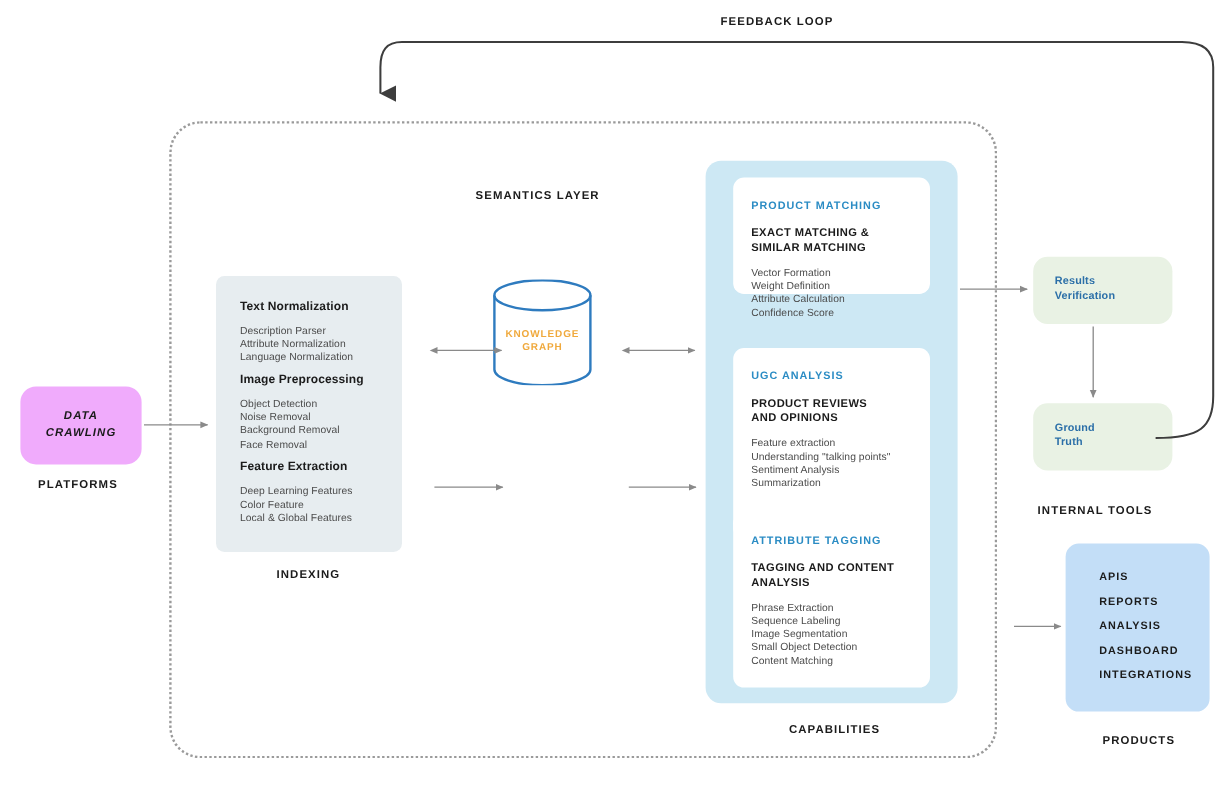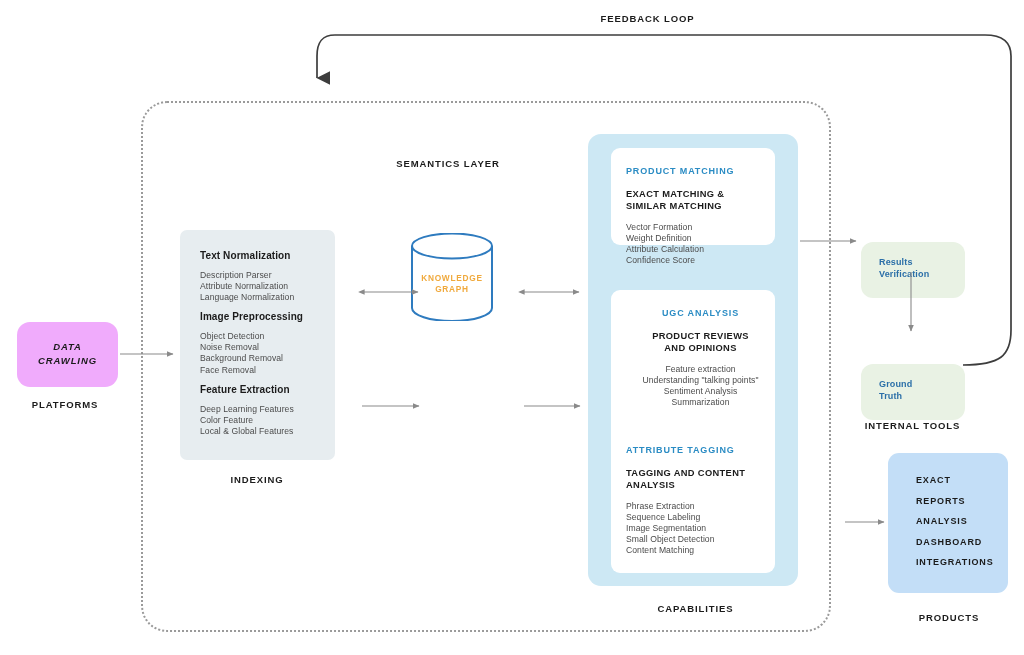--- a/index.html
+++ b/index.html
@@ -127,7 +127,7 @@
     position: absolute;
     background: #E9F2E4;
     border-radius: 12px;
-    width: 104px; height: 56px; margin-top: 28px;
+    width: 116px; height: 56px;
   }
   #tool-results { left: 861px; top: 214px; }
   #tool-ground  { left: 861px; top: 336px; }

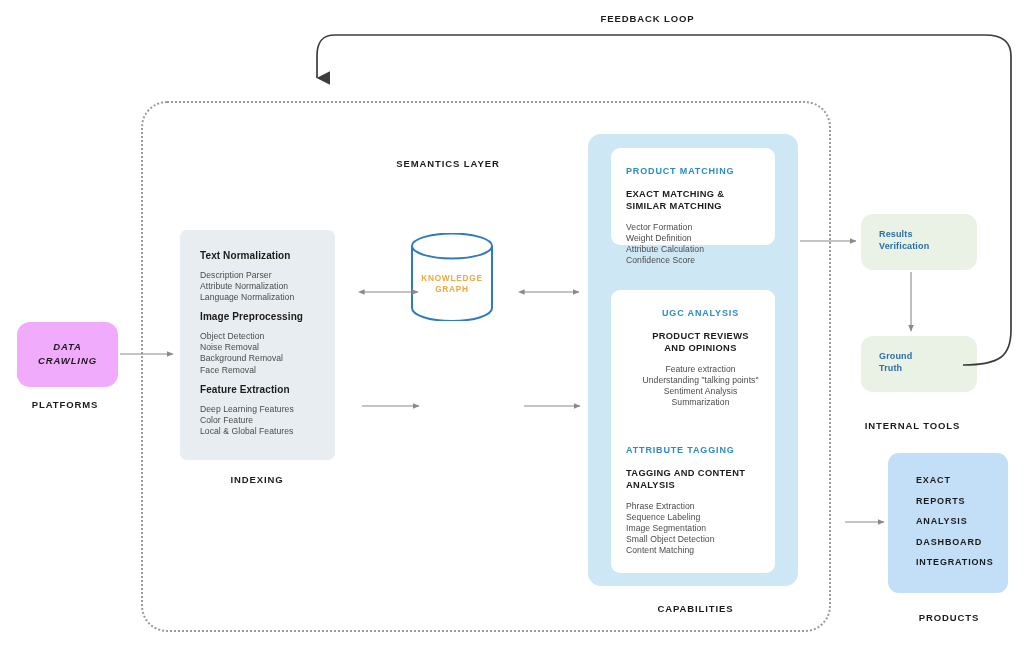--- a/index.html
+++ b/index.html
@@ -106,7 +106,7 @@
     width: 164px;
   }
   #cap-card-matching { top: 148px; height: 97px; }
-  #cap-card-ugc     { top: 290px; height: 159px; text-align: center; }
+  #cap-card-ugc     { top: 290px; height: 159px; }
   #cap-card-tagging { top: 427px; height: 146px; }
   .cap-title {
     font-size: 9px; font-weight: bold; letter-spacing: 0.85px;

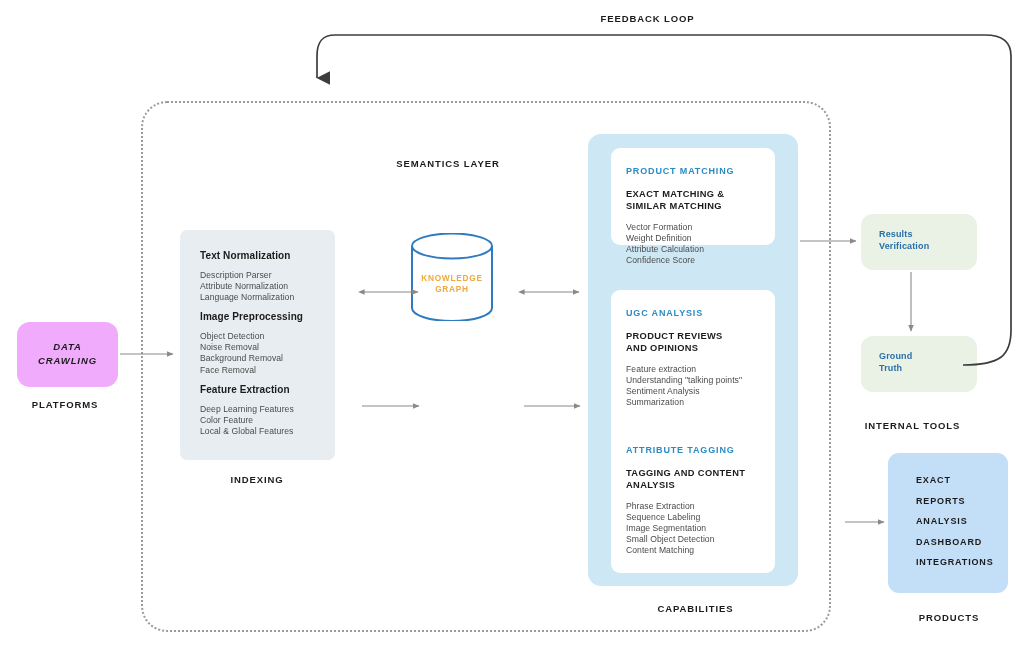--- a/index.html
+++ b/index.html
@@ -286,7 +286,7 @@
 
   <div class="abs" id="products-box">
     <div id="products-inner">
-      <div class="prod-item">EXACT</div>
+      <div class="prod-item">APIS</div>
       <div class="prod-item">REPORTS</div>
       <div class="prod-item">ANALYSIS</div>
       <div class="prod-item">DASHBOARD</div>

